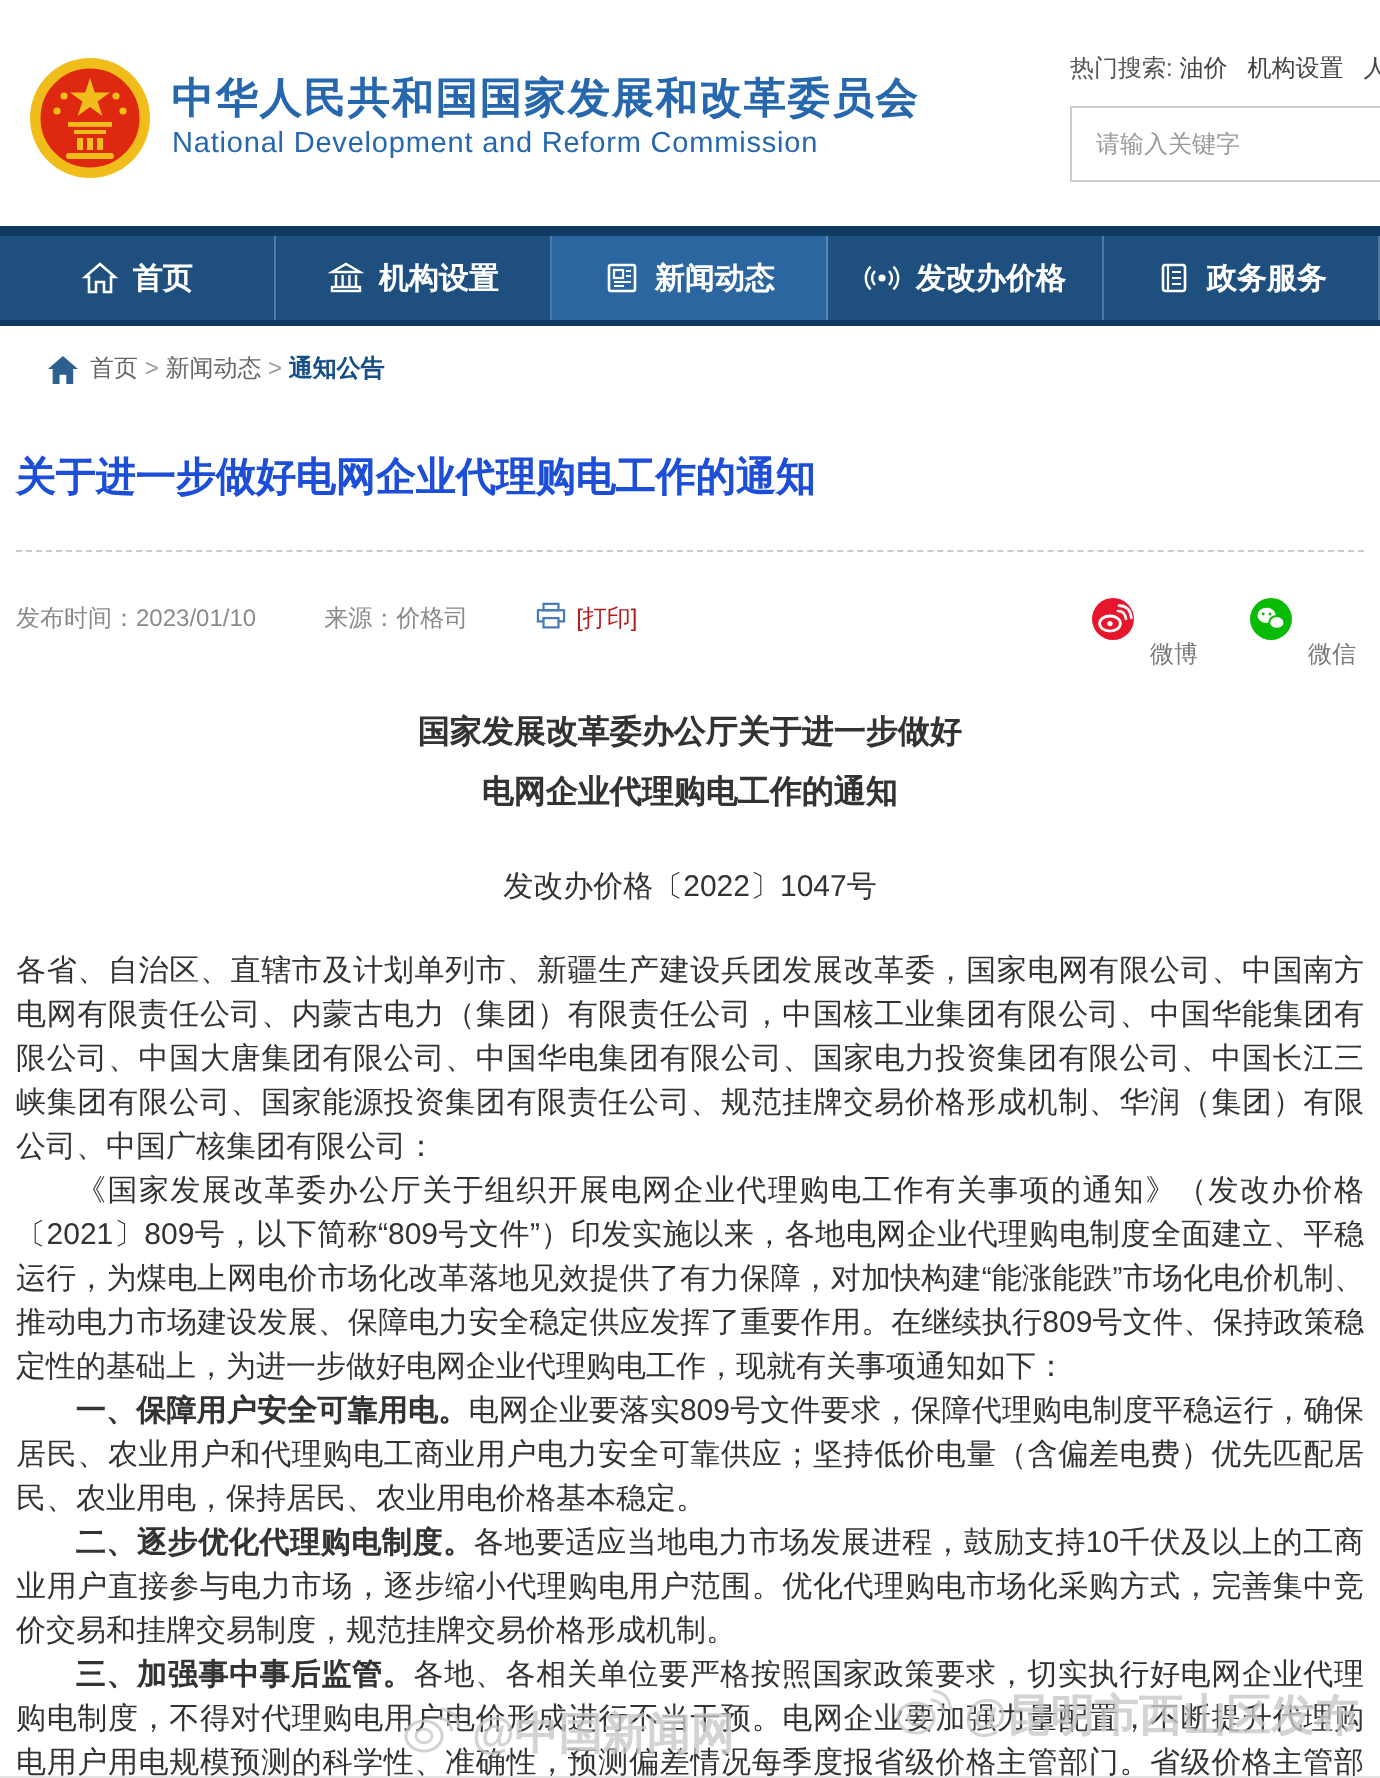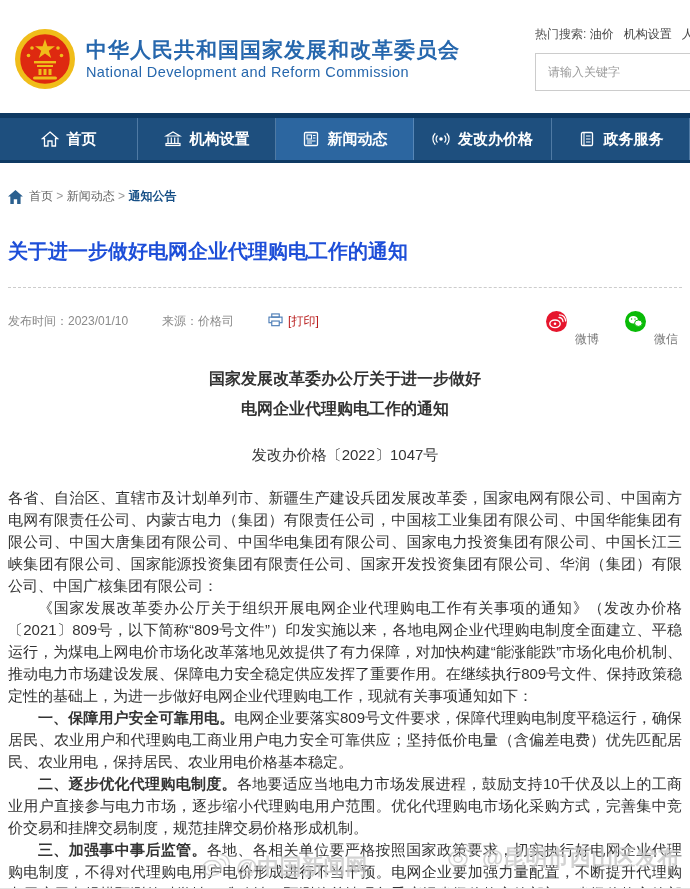--- a/index.html
+++ b/index.html
@@ -29,7 +29,7 @@
   .nav-icon svg { width:18px; height:18px; }
 
   
-  .breadcrumb { display:flex; align-items:center; padding:13px 10px 10px 8px; font-size:12px; color:#666; gap:6px;margin-top:12px; }
+  .breadcrumb { display:flex; align-items:center; padding:13px 10px 10px 24px; font-size:12px; color:#666; gap:6px; }
   .crumb-home { width:15px; height:14px; display:inline-flex; }
   .crumb-sep { color:#999; }
   .crumb { color:#666; cursor:pointer; }

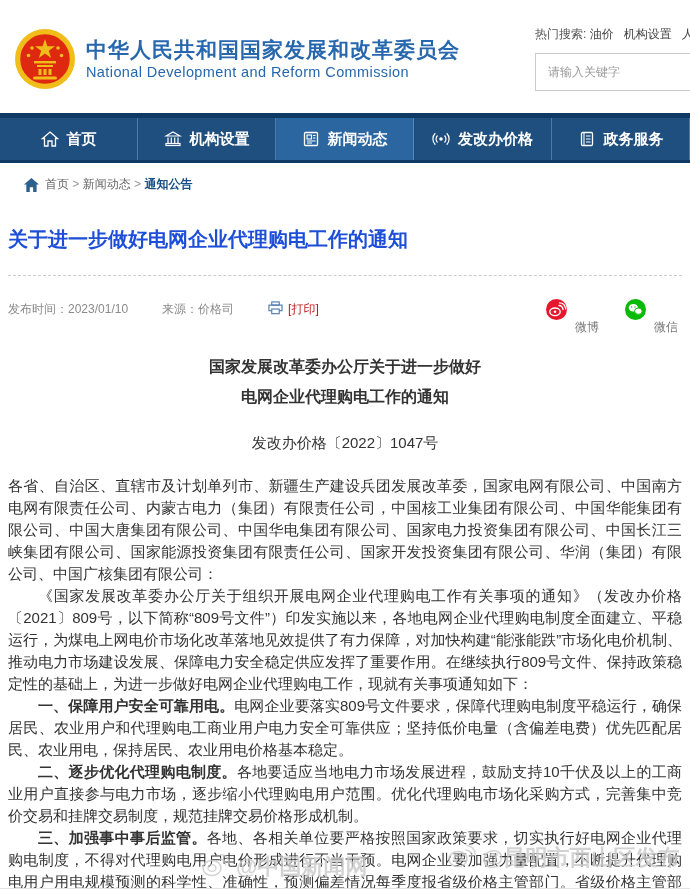--- a/index.html
+++ b/index.html
@@ -212,7 +212,7 @@
       </div>
       <div class="doc-number">发改办价格〔2022〕1047号</div>
       <div class="doc-body" id="doc-paragraphs">
-          <div class="para noindent">各省、自治区、直辖市及计划单列市、新疆生产建设兵团发展改革委，国家电网有限公司、中国南方电网有限责任公司、内蒙古电力（集团）有限责任公司，中国核工业集团有限公司、中国华能集团有限公司、中国大唐集团有限公司、中国华电集团有限公司、国家电力投资集团有限公司、中国长江三峡集团有限公司、国家能源投资集团有限责任公司、国家开发投资集团有限公司、华润（集团）有限公司、中国广核集团有限公司：</div>
+          <div class="para noindent">各省、自治区、直辖市及计划单列市、新疆生产建设兵团发展改革委，国家电网有限公司、中国南方电网有限责任公司、内蒙古电力（集团）有限责任公司，中国核工业集团有限公司、中国华能集团有限公司、中国大唐集团有限公司、中国华电集团有限公司、国家电力投资集团有限公司、中国长江三峡集团有限公司、国家能源投资集团有限责任公司、规范挂牌交易价格形成机制、华润（集团）有限公司、中国广核集团有限公司：</div>
           <div class="para">《国家发展改革委办公厅关于组织开展电网企业代理购电工作有关事项的通知》（发改办价格〔2021〕809号，以下简称“809号文件”）印发实施以来，各地电网企业代理购电制度全面建立、平稳运行，为煤电上网电价市场化改革落地见效提供了有力保障，对加快构建“能涨能跌”市场化电价机制、推动电力市场建设发展、保障电力安全稳定供应发挥了重要作用。在继续执行809号文件、保持政策稳定性的基础上，为进一步做好电网企业代理购电工作，现就有关事项通知如下：</div>
           <div class="para"><span class="lead">一、保障用户安全可靠用电。</span>电网企业要落实809号文件要求，保障代理购电制度平稳运行，确保居民、农业用户和代理购电工商业用户电力安全可靠供应；坚持低价电量（含偏差电费）优先匹配居民、农业用电，保持居民、农业用电价格基本稳定。</div>
           <div class="para"><span class="lead">二、逐步优化代理购电制度。</span>各地要适应当地电力市场发展进程，鼓励支持10千伏及以上的工商业用户直接参与电力市场，逐步缩小代理购电用户范围。优化代理购电市场化采购方式，完善集中竞价交易和挂牌交易制度，规范挂牌交易价格形成机制。</div>

